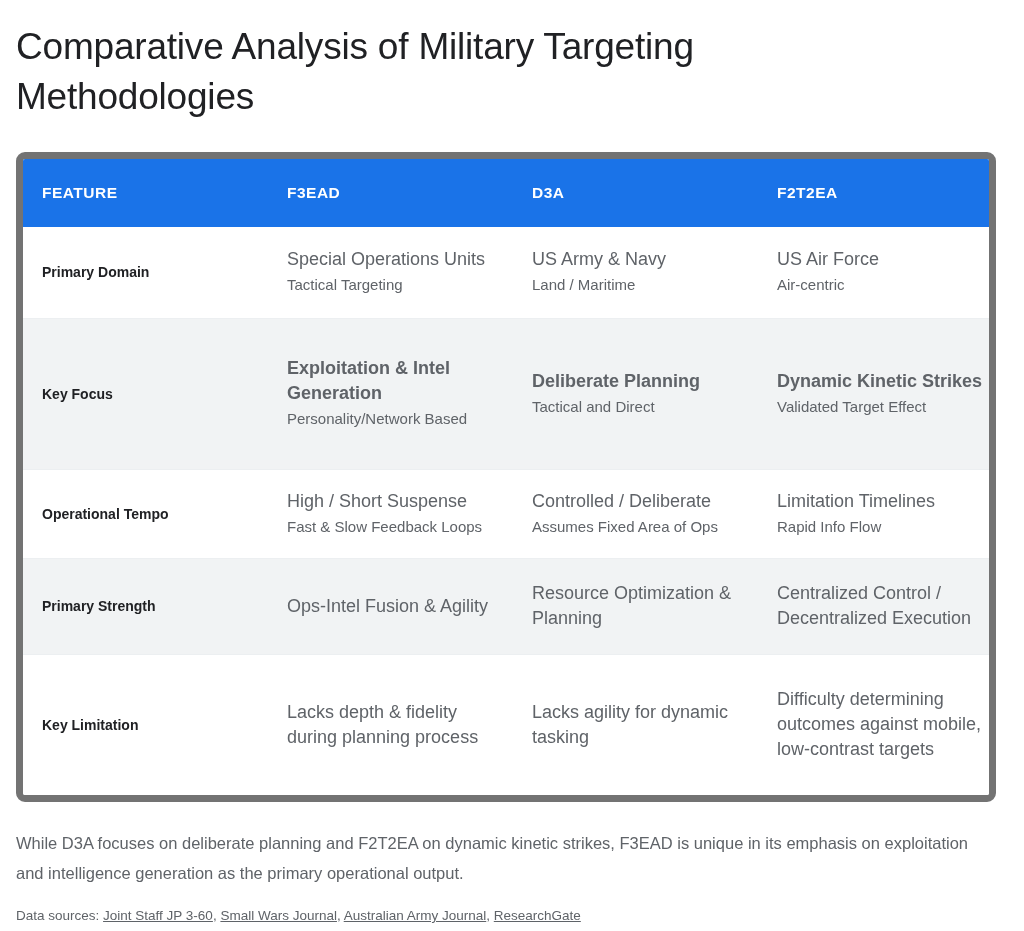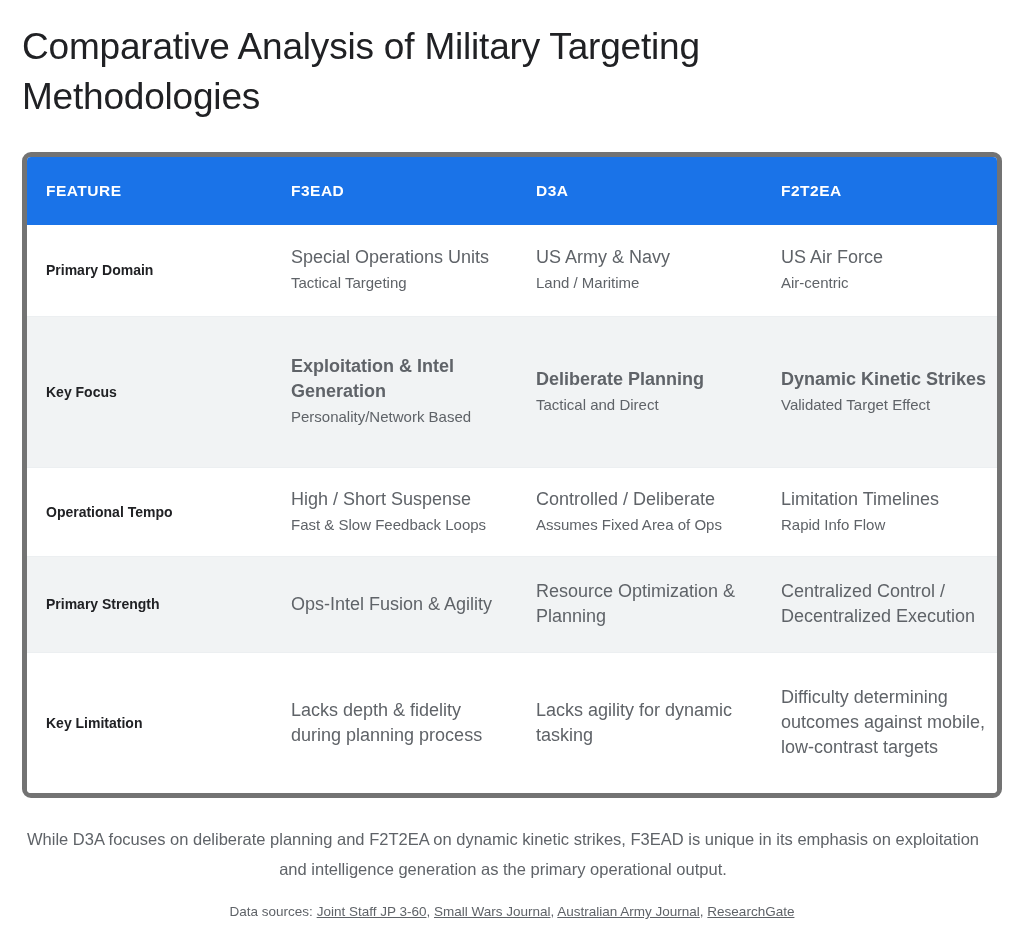--- a/index.html
+++ b/index.html
@@ -18,7 +18,7 @@
   .page {
     width: 1024px;
     height: 931px;
-    padding: 22px 22px 0 22px;
+    padding: 22px 22px 0 16px;
     position: relative;
   }
   

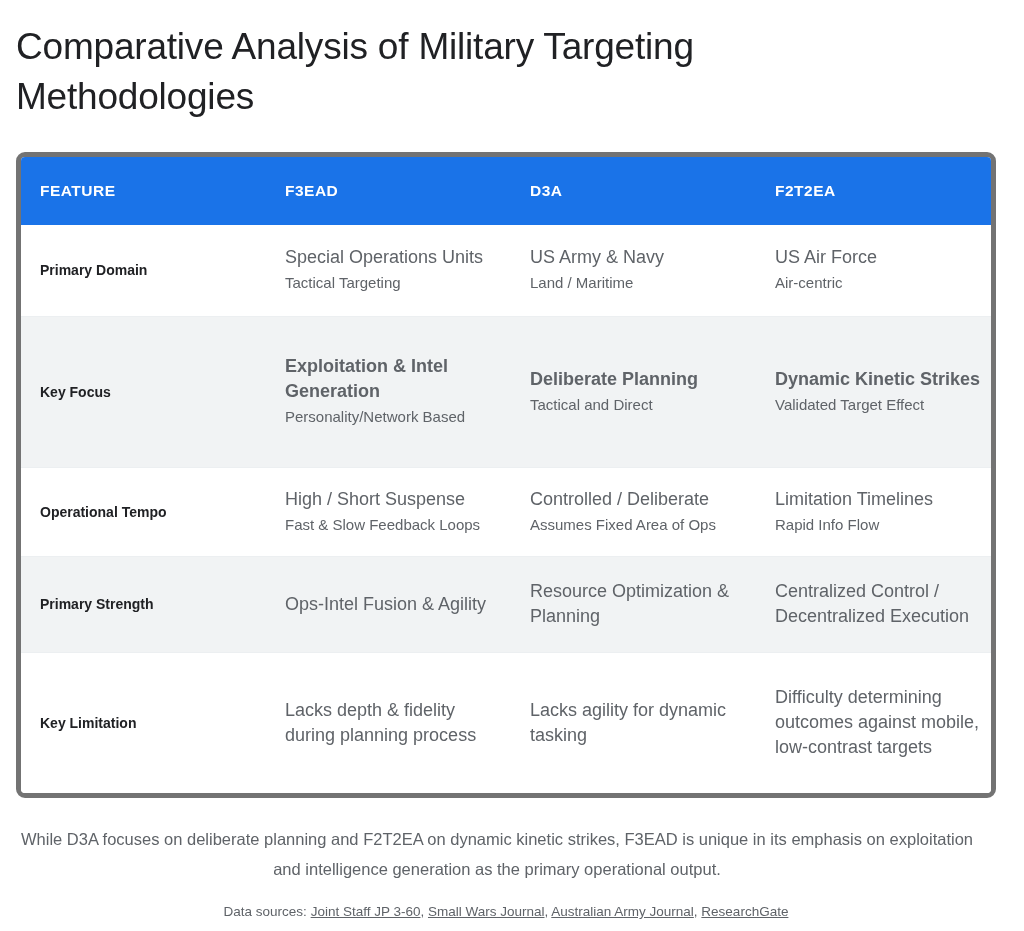--- a/index.html
+++ b/index.html
@@ -35,7 +35,7 @@
   
   .table-card {
     width: 980px;
-    border: 5px solid #737373;
+    border: 7px solid #737373;
     border-radius: 9px;
     overflow: hidden;
     background: #ffffff;

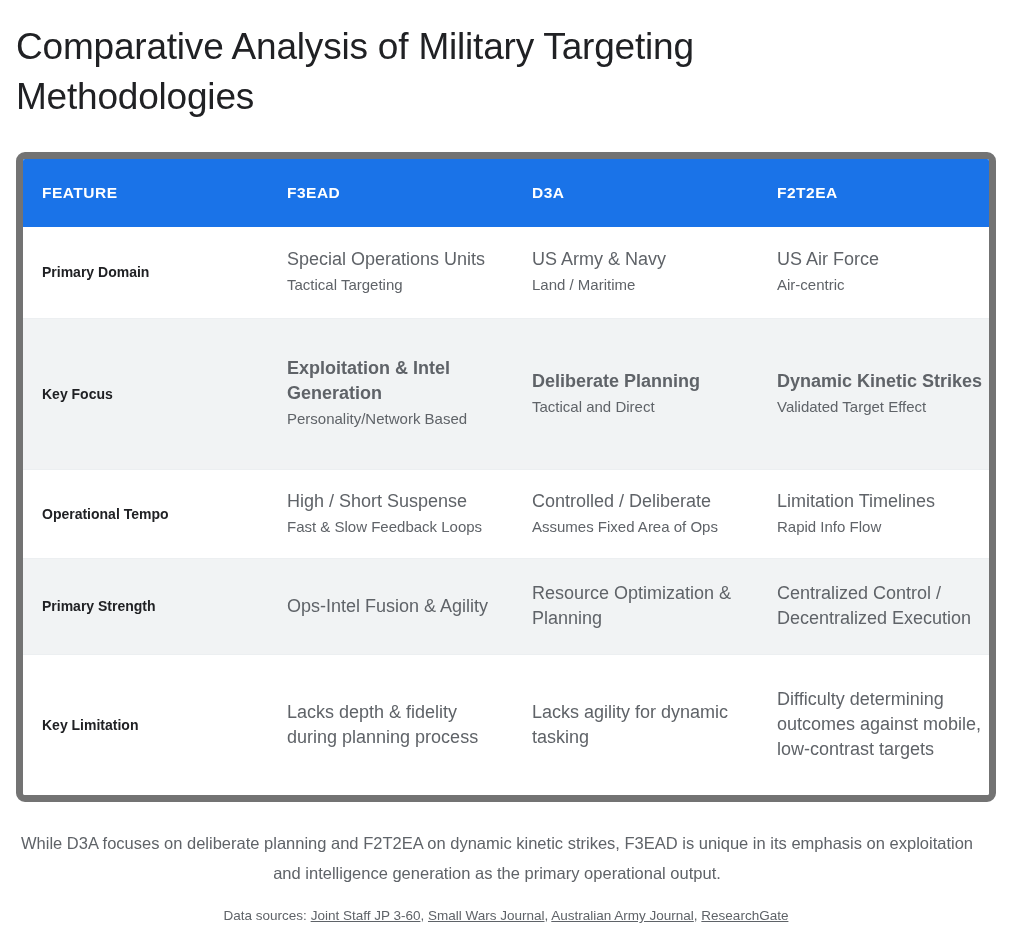--- a/index.html
+++ b/index.html
@@ -105,7 +105,6 @@
   .footer {
     width: 980px;
     margin-top: 26px;
-    text-align: center;
   }
   .summary {
     font-size: 16.5px;

